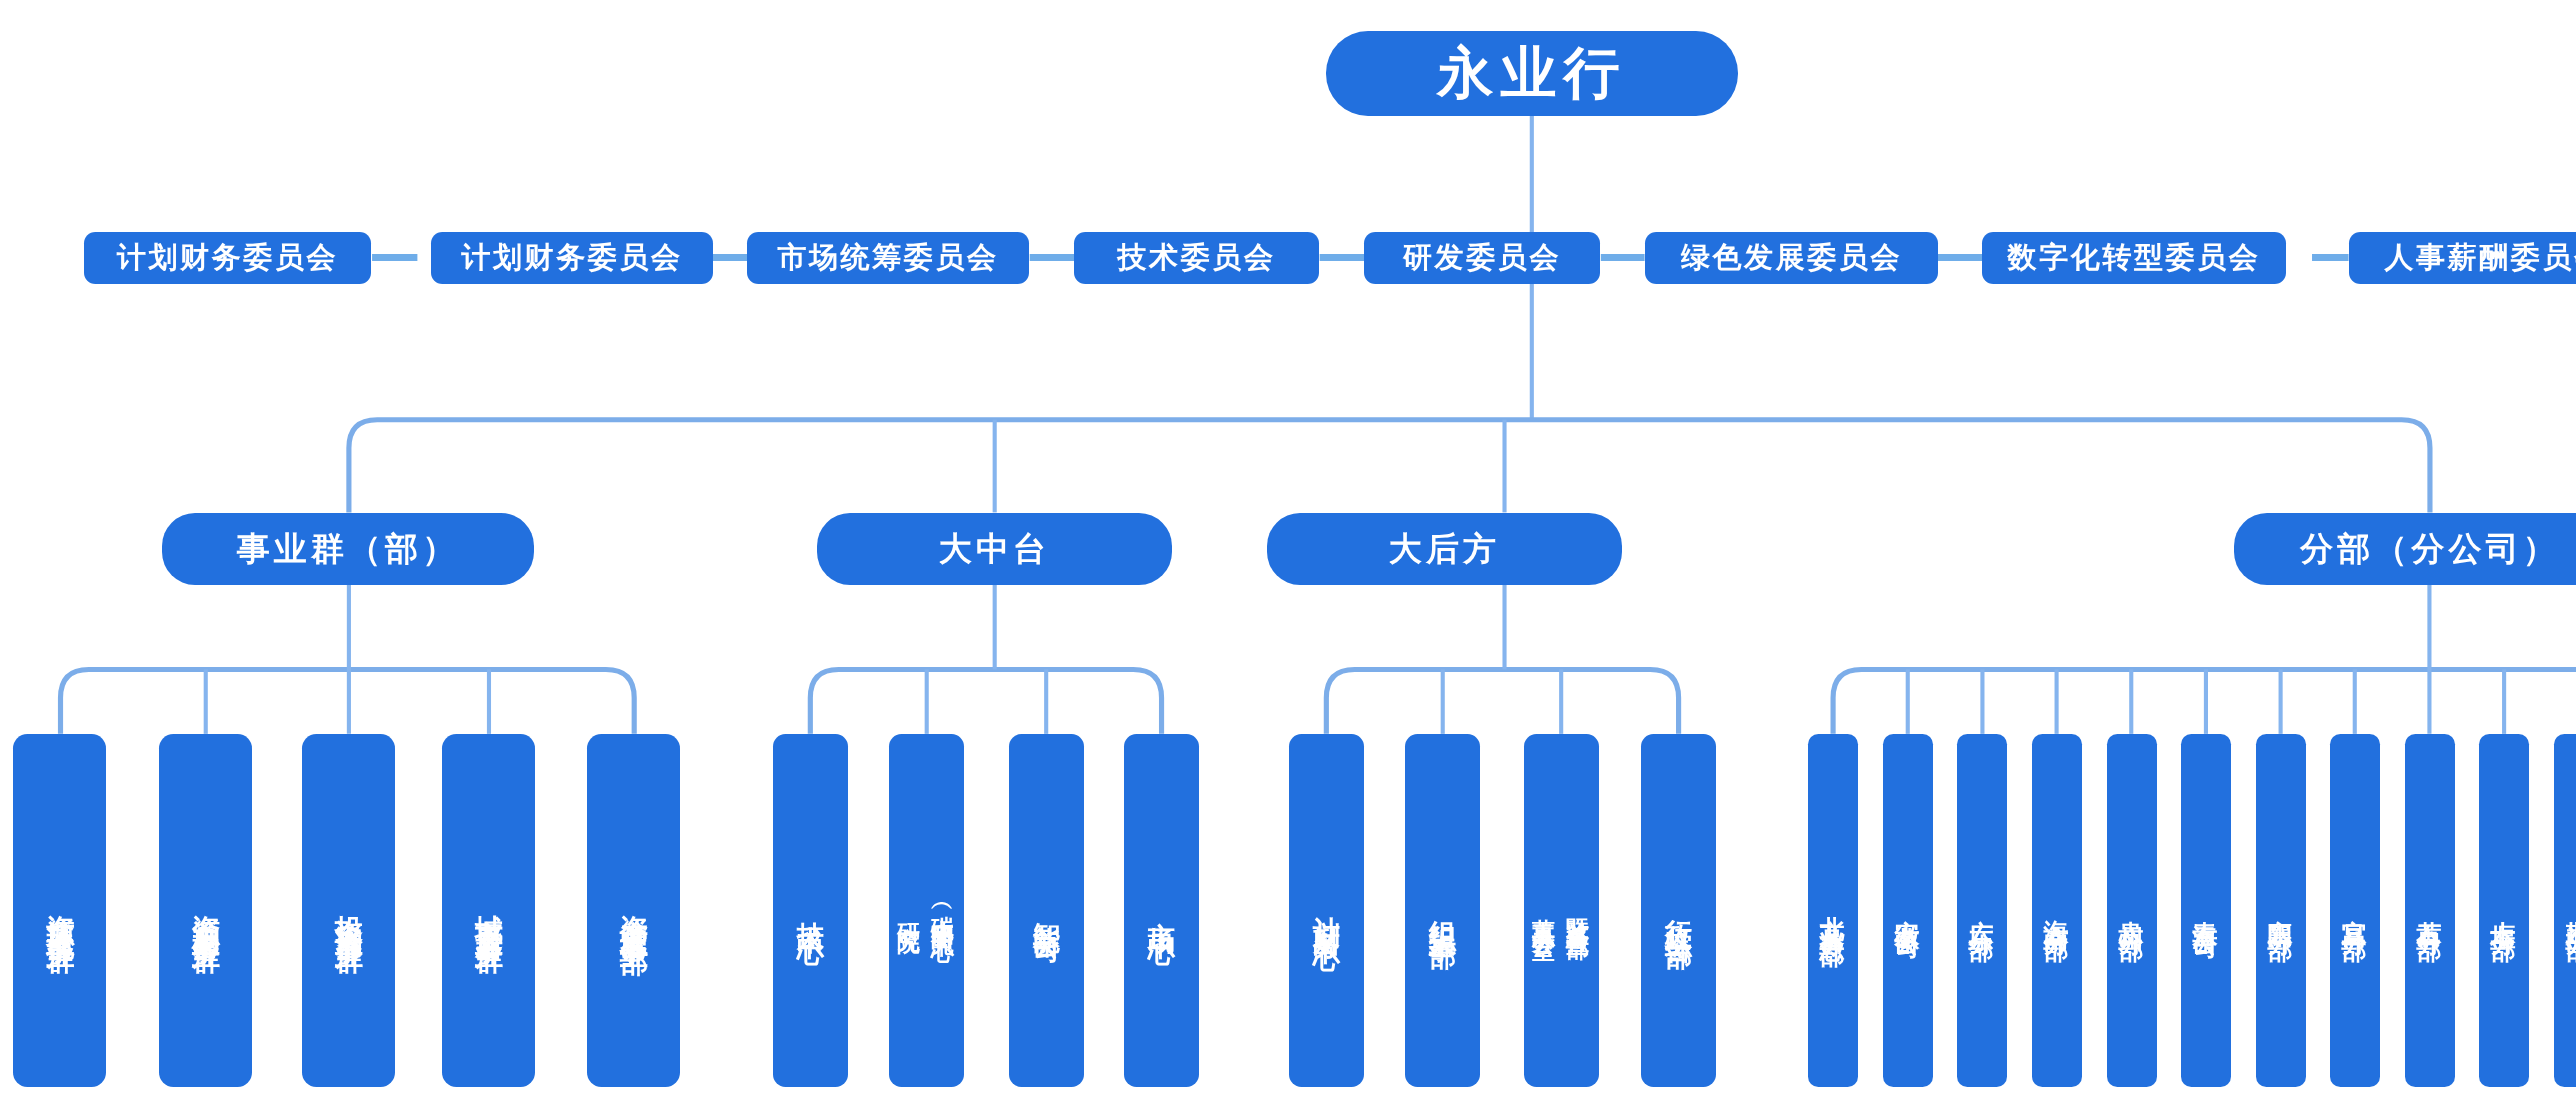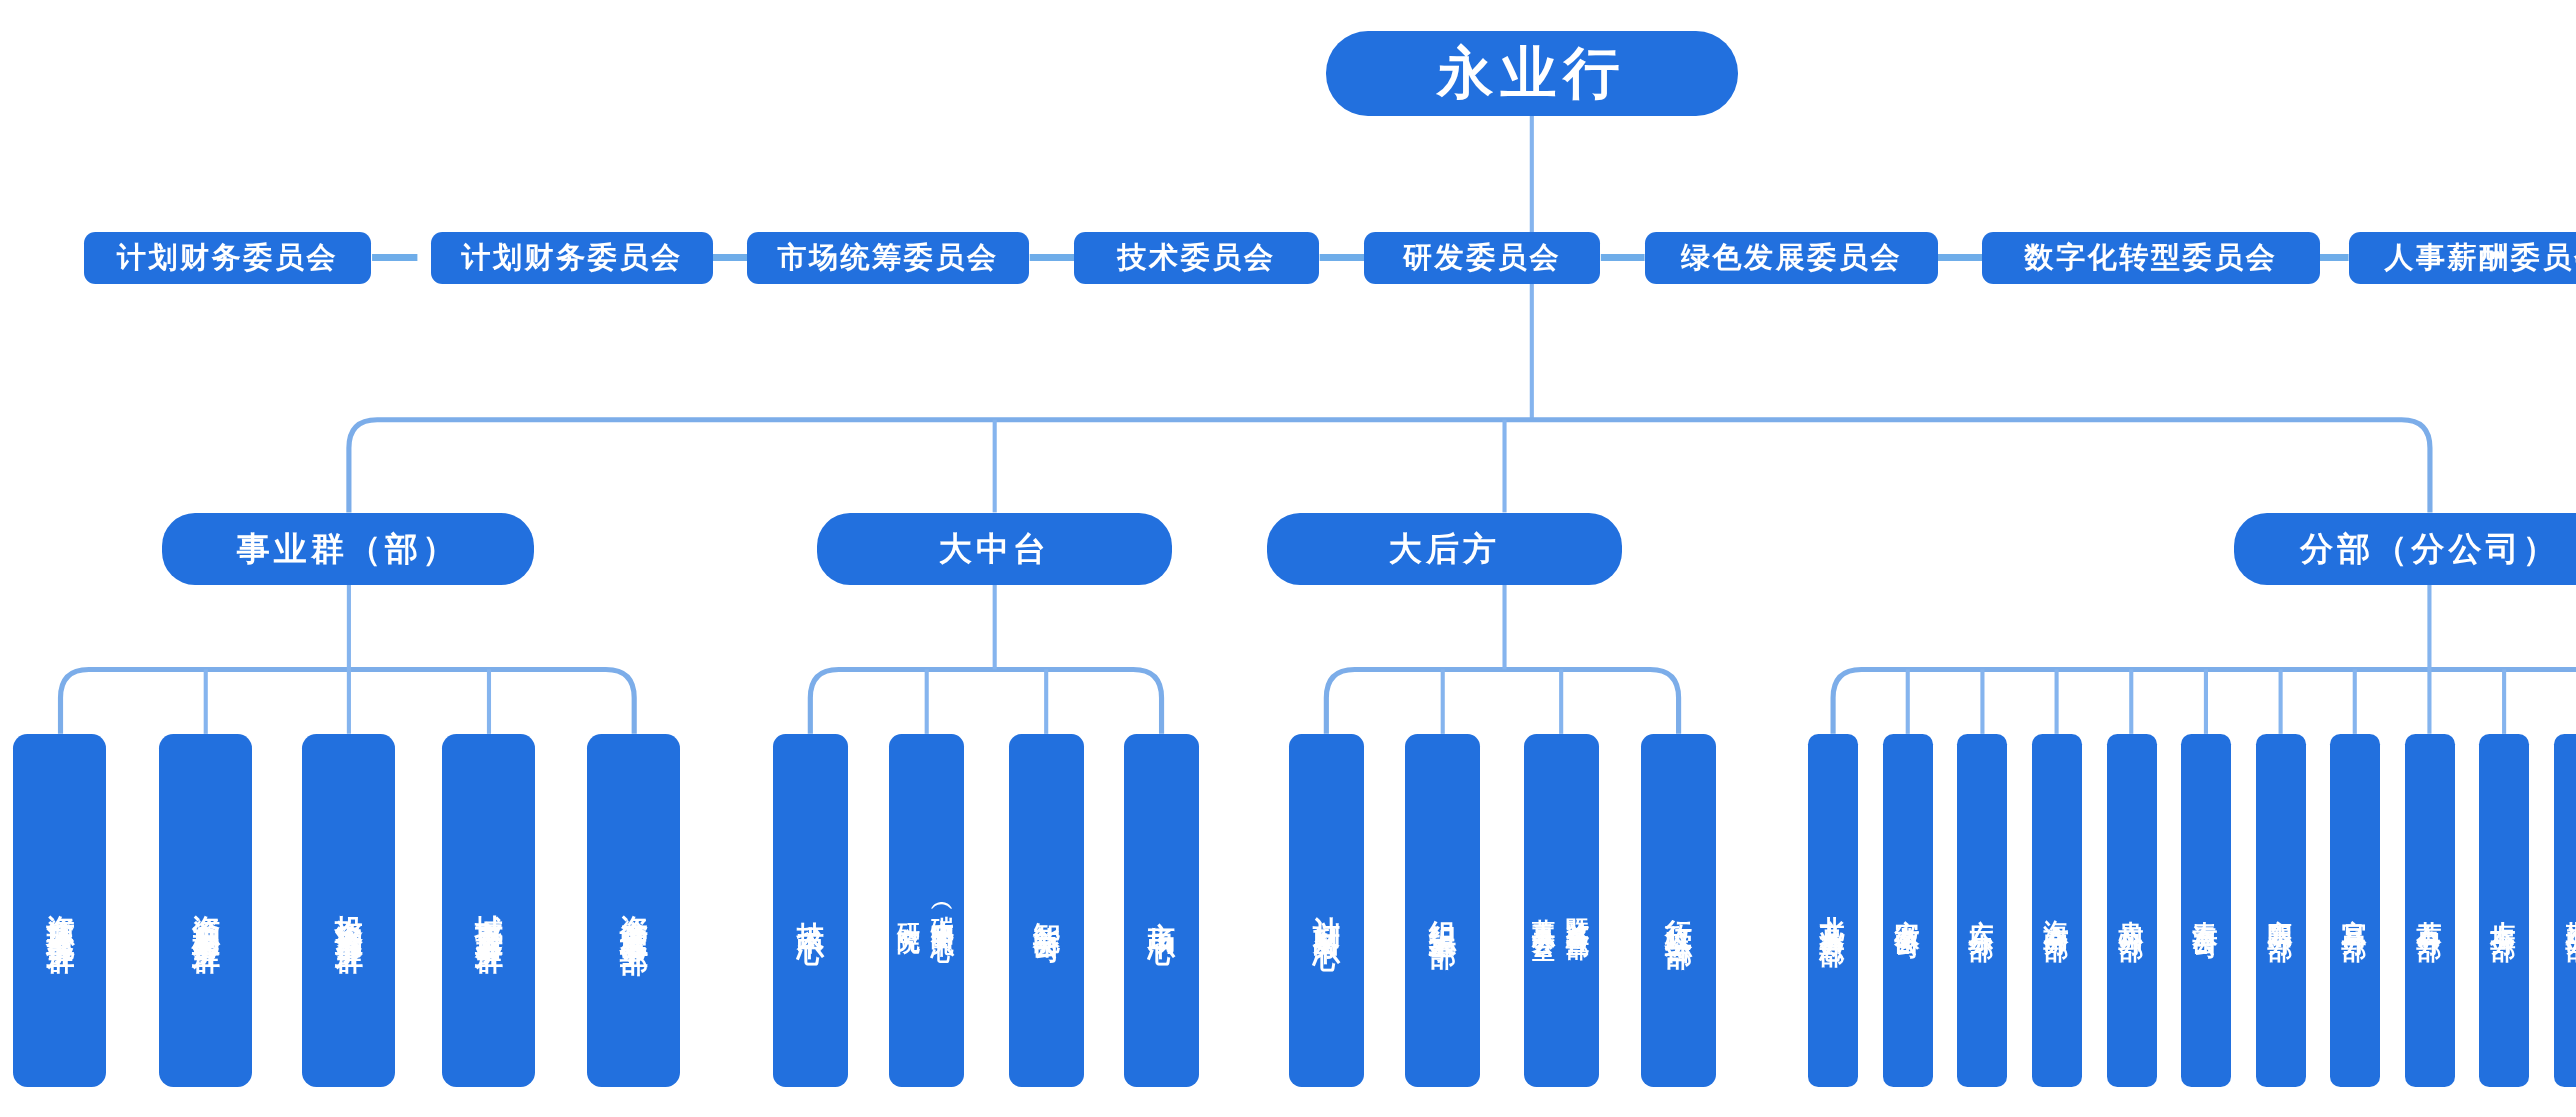--- a/index.html
+++ b/index.html
@@ -124,7 +124,7 @@
   <div class="node committee-node" style="left:1645px;width:293px;">
     <span>绿色发展委员会</span>
   </div>
-  <div class="node committee-node" style="left:1982px;width:338px;">
+  <div class="node committee-node" style="left:1982px;width:304px;">
     <span>数字化转型委员会</span>
   </div>
   <div class="node committee-node" style="left:2349px;width:292px;">

